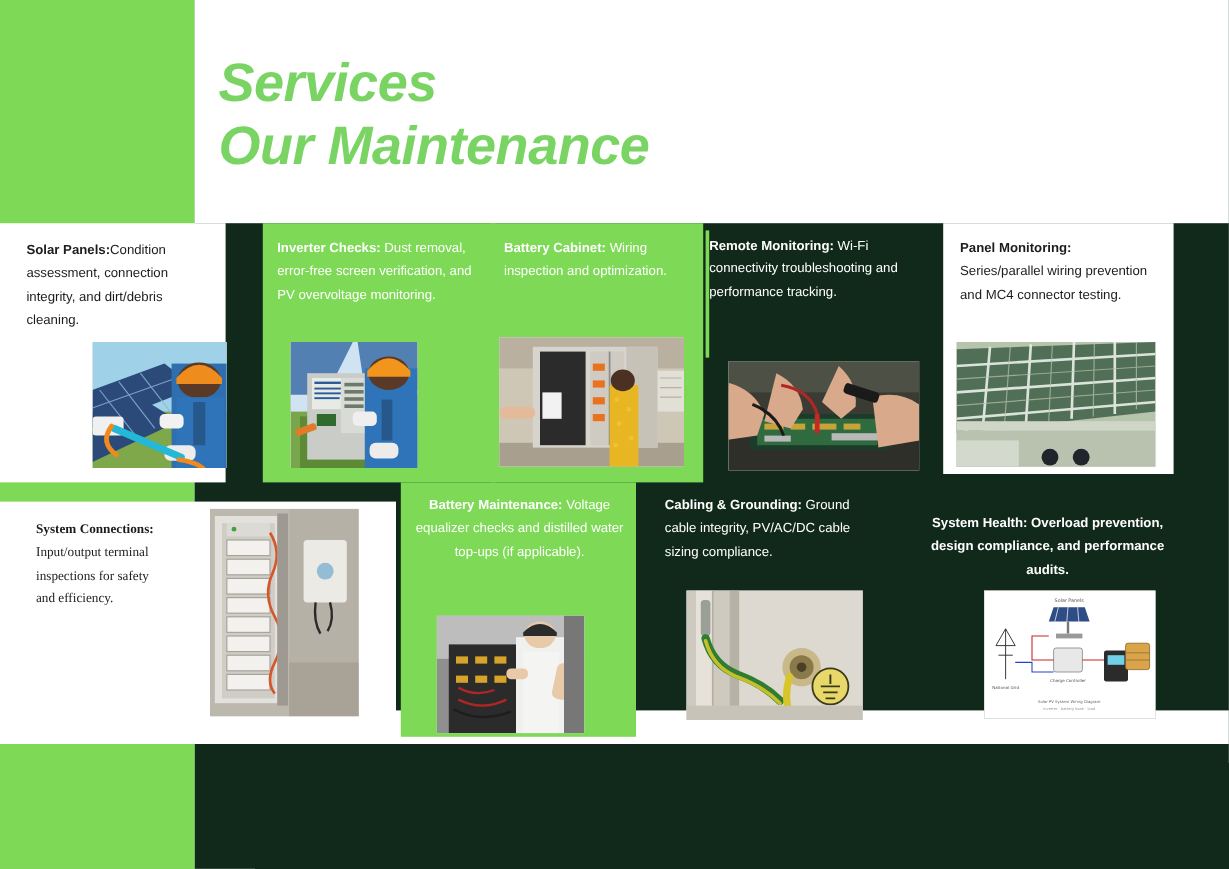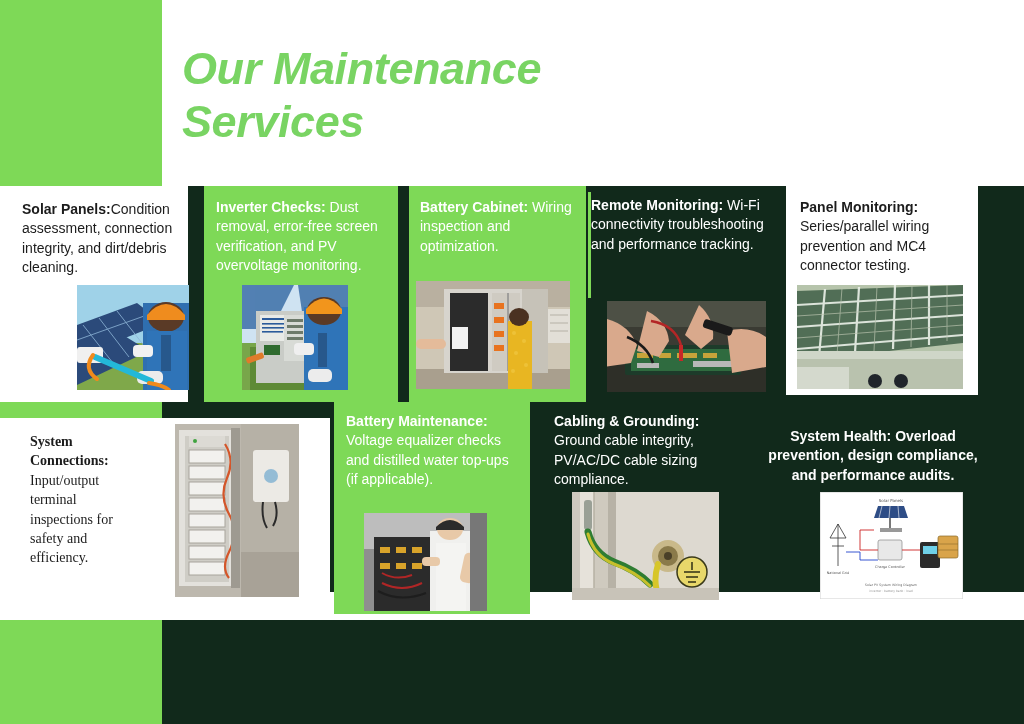--- a/index.html
+++ b/index.html
@@ -53,8 +53,8 @@
   <div class="bottom-green"></div>
 
   <div class="title">
+    <div>Services</div>
     <div>Our Maintenance</div>
-    <div>Services</div>
   </div>
 
   <div class="card card-white" style="left:0px;top:186px;width:188px;height:216px;padding:14px 12px 0 22px;">

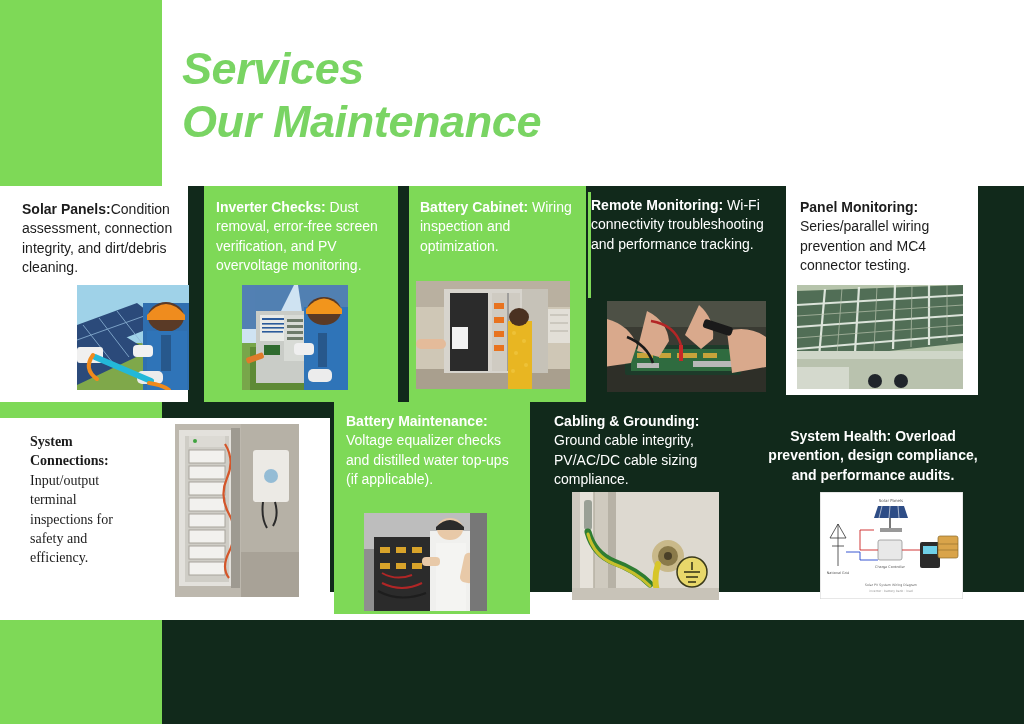--- a/index.html
+++ b/index.html
@@ -27,7 +27,7 @@
 
   
   .card{position:absolute;box-sizing:border-box;}
-  .card .txt{font-size:14px;line-height:19.4px;}
+  .card .txt{font-size:11px;line-height:19.4px;}
   .card .txt b{font-weight:bold;}
 
   .card-white{background:#ffffff;color:#1c1c1c;}

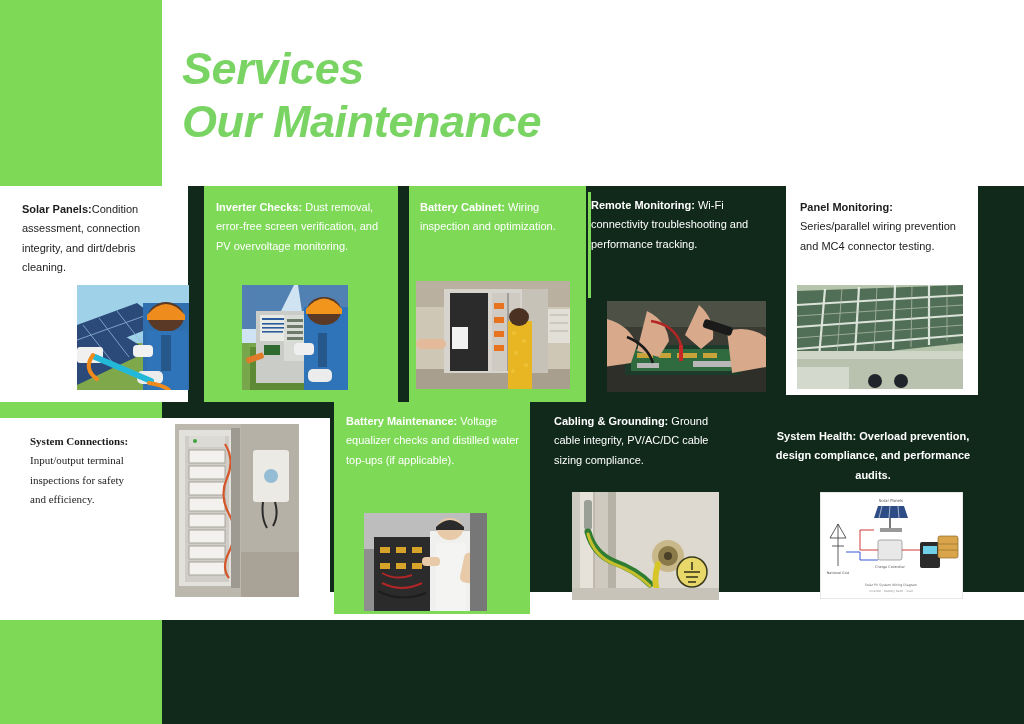--- a/index.html
+++ b/index.html
@@ -94,7 +94,7 @@
     </svg>
   </div>
 
-  <div class="card card-green" style="left:204px;top:186px;width:194px;height:216px;padding:12px 14px 0 12px;">
+  <div class="card card-green" style="left:219px;top:186px;width:194px;height:216px;padding:12px 14px 0 12px;">
     <div class="txt">
       <b>Inverter Checks:</b><span> Dust removal, error-free screen verification, and PV overvoltage monitoring.</span>
     </div>

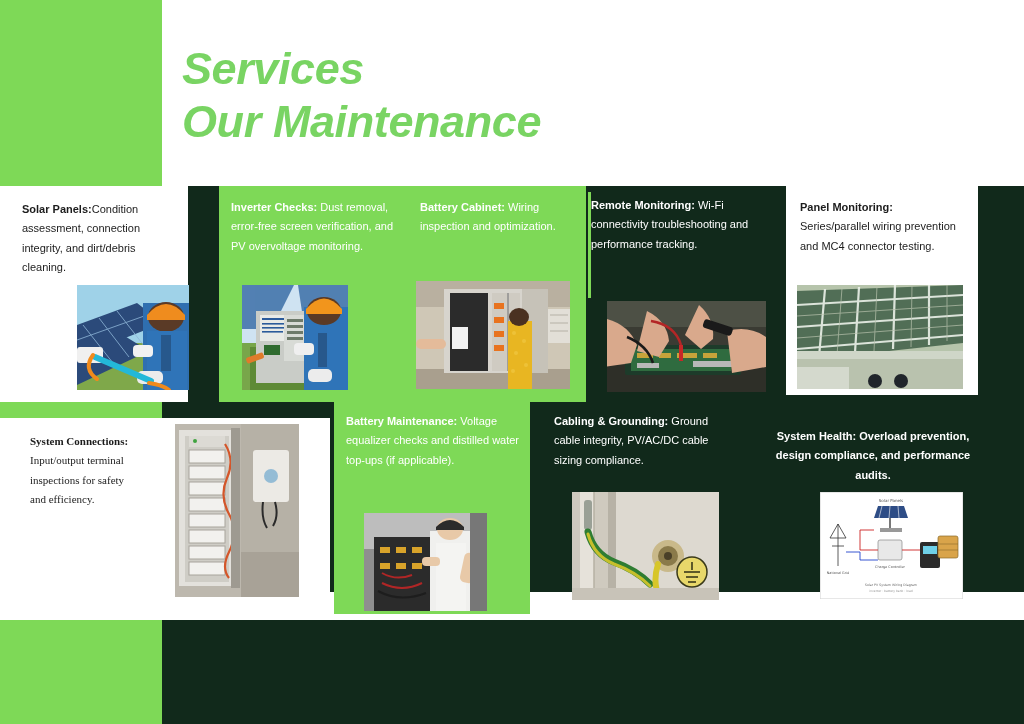--- a/index.html
+++ b/index.html
@@ -300,7 +300,7 @@
     </svg>
   </div>
 
-  <div class="card card-green" style="left:334px;top:402px;width:196px;height:212px;padding:10px 10px 0 12px;">
+  <div class="card card-green" style="left:334px;top:402px;width:196px;height:212px;padding:10px 10px 0 12px;text-align:center;">
     <div class="txt">
       <b>Battery Maintenance:</b><span> Voltage equalizer checks and distilled water top-ups (if applicable).</span>
     </div>

